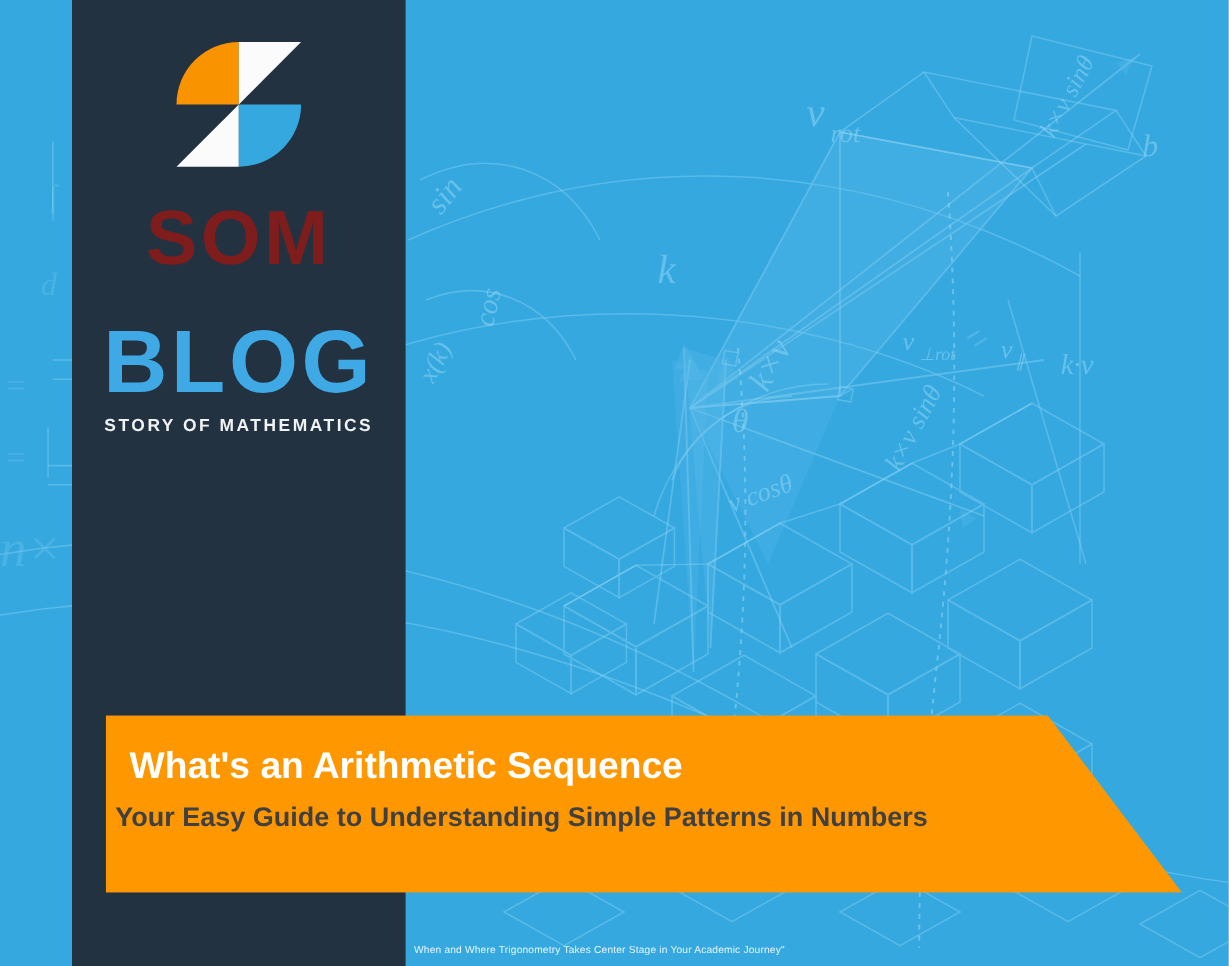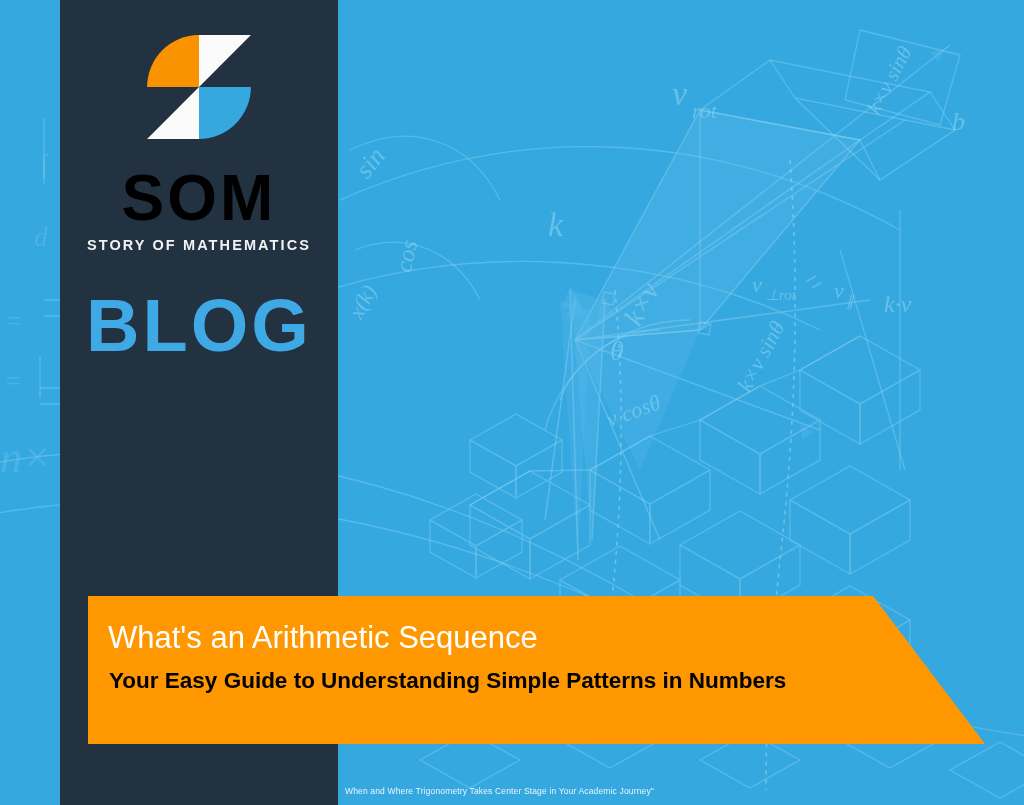--- a/index.html
+++ b/index.html
@@ -48,7 +48,7 @@
     font-size:64px;
     font-weight:700;
     letter-spacing:3px;
-    color:#000000;
+    color:#7f1d1d;
     line-height:0.95;
   }
   #brand-tagline {

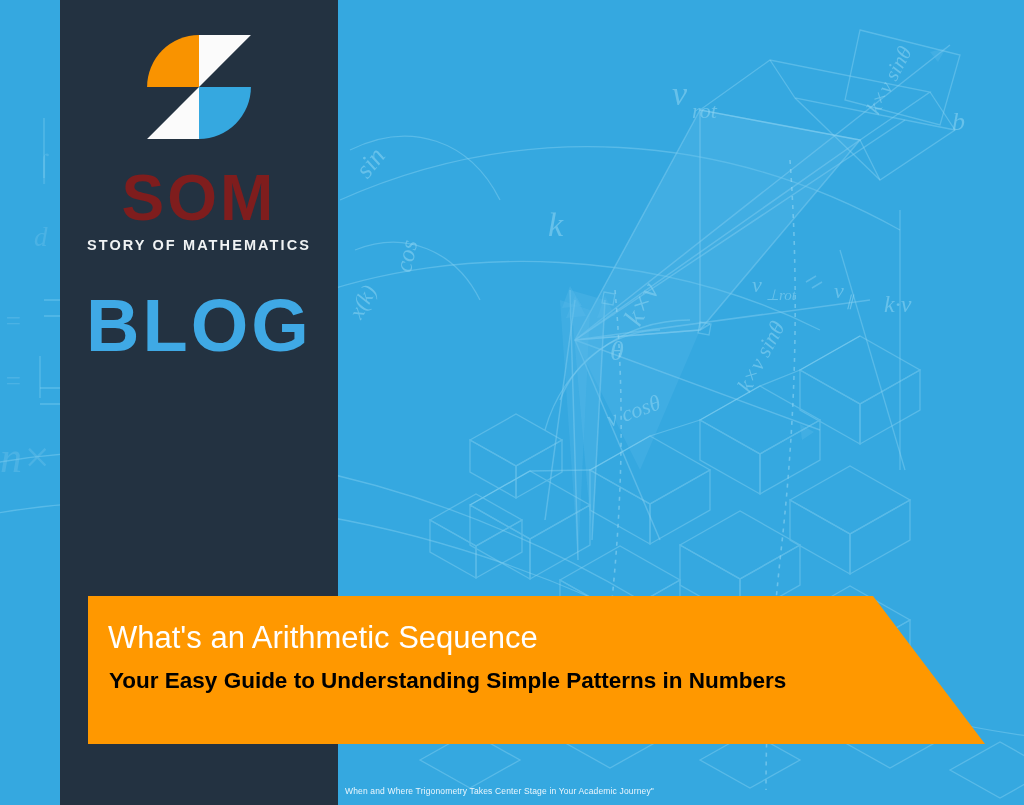--- a/index.html
+++ b/index.html
@@ -310,8 +310,8 @@
     </svg>
 
     <div id="brand-name">SOM</div>
+    <div id="blog-word">BLOG</div>
     <div id="brand-tagline">STORY OF MATHEMATICS</div>
-    <div id="blog-word">BLOG</div>
   </div>
 
   <div id="banner">

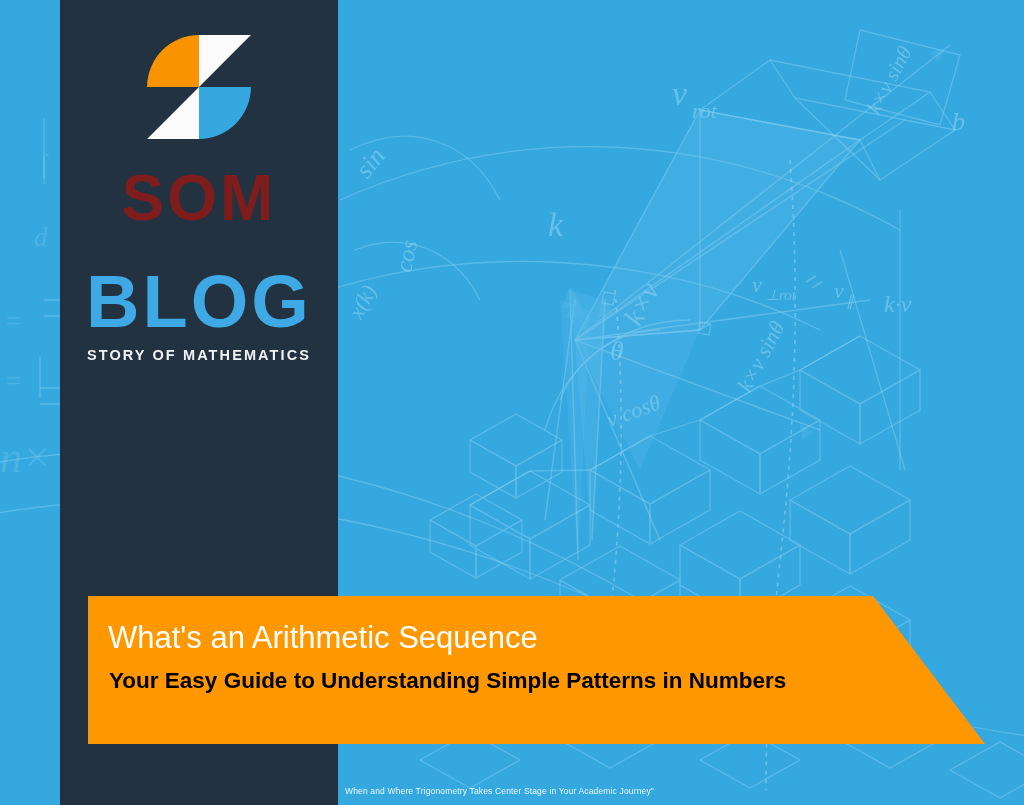--- a/index.html
+++ b/index.html
@@ -79,7 +79,7 @@
     position:absolute;
     left:20px; top:24px;
     font-size:31px;
-    font-weight:400;
+    font-weight:700;
     color:#ffffff;
     white-space:nowrap;
     letter-spacing:0px;

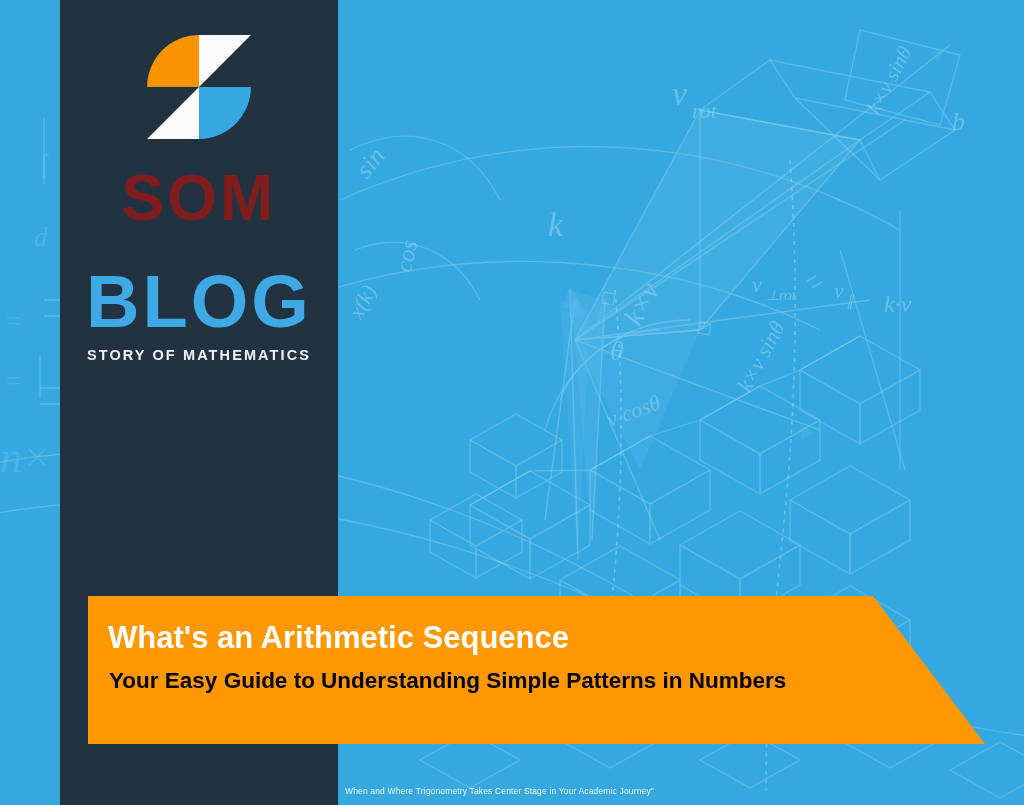--- a/index.html
+++ b/index.html
@@ -86,10 +86,10 @@
   }
   #banner-subtitle {
     position:absolute;
-    left:21px; top:72px;
+    left:8px; top:72px;
     font-size:22.5px;
     font-weight:700;
-    color:#000000;
+    color:#404040;
     white-space:nowrap;
   }
 

